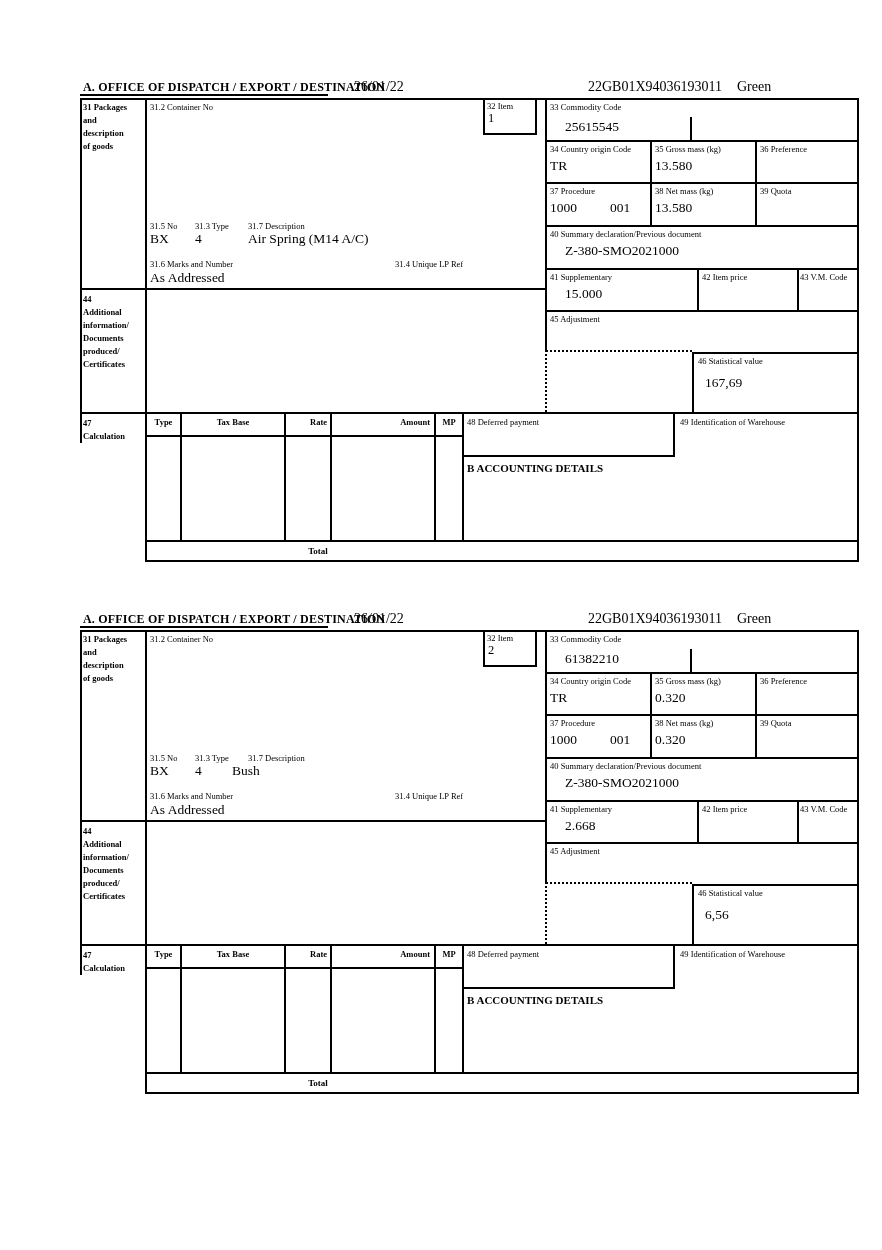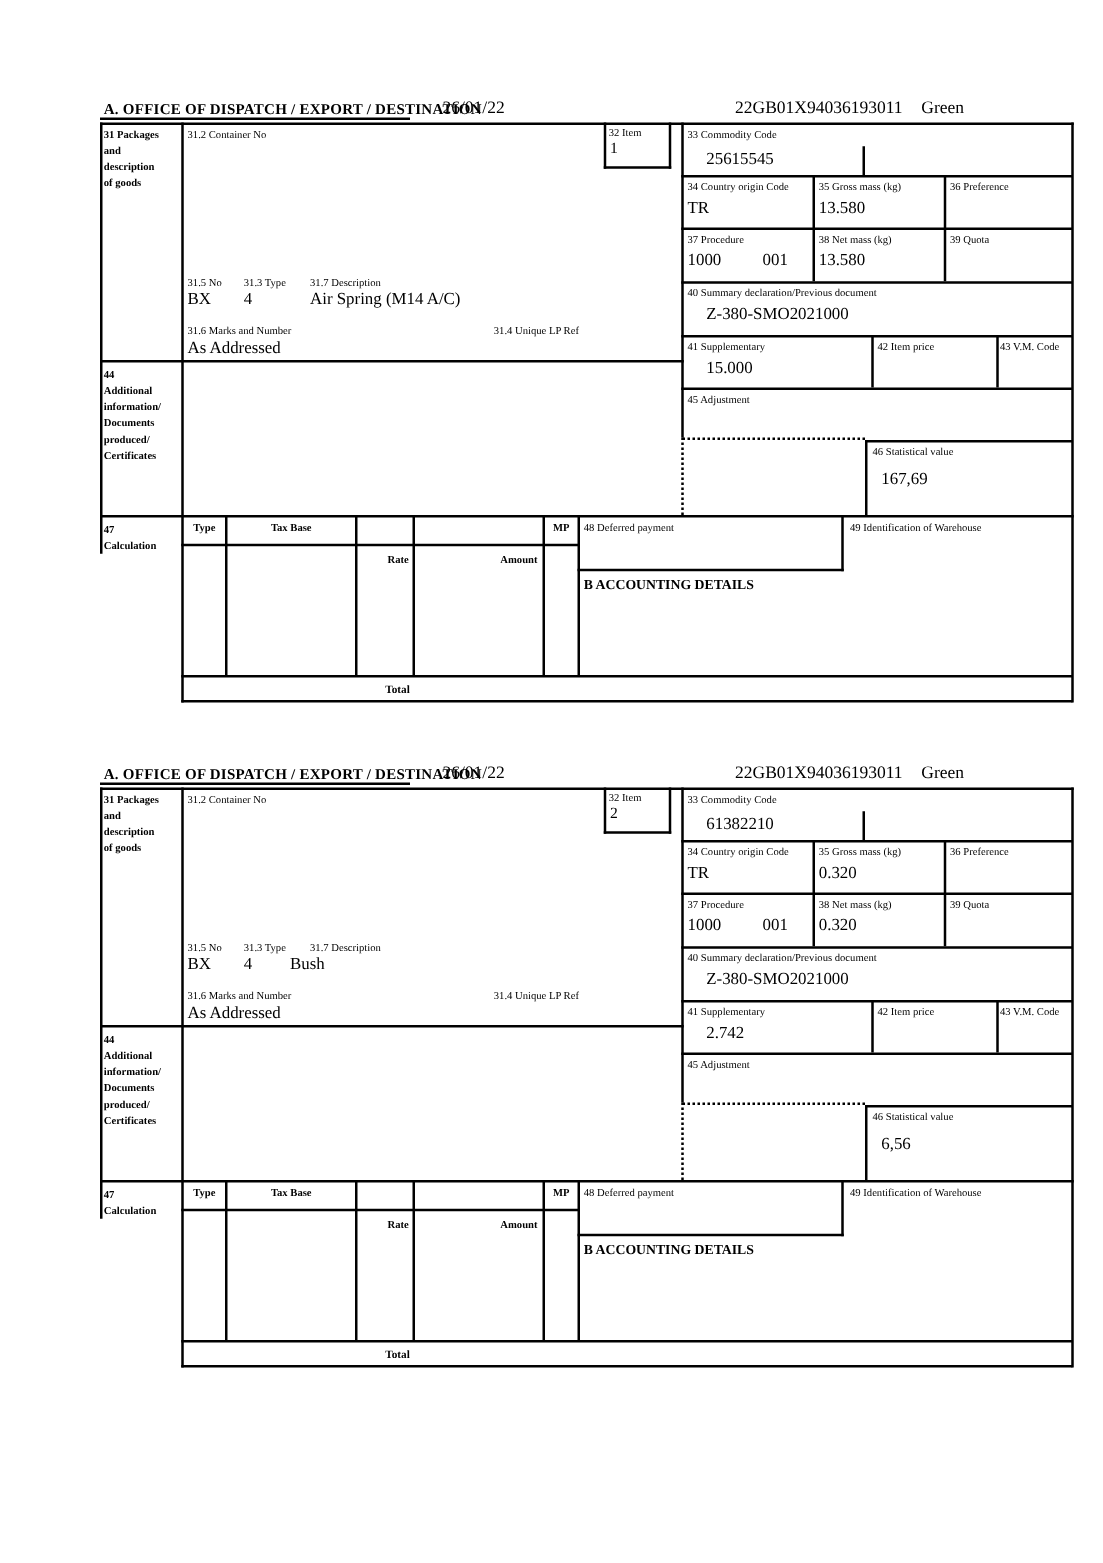--- a/index.html
+++ b/index.html
@@ -15,7 +15,7 @@
   .hdrt{position:absolute;font-weight:bold;font-size:12px;white-space:nowrap;letter-spacing:.2px;}
   .hdrv{position:absolute;font-size:14px;white-space:nowrap;}
   .colh{position:absolute;font-weight:bold;font-size:8.5px;line-height:10px;}
-  .tc{text-align:center;} .tr{text-align:right;margin-top:25px;}
+  .tc{text-align:center;} .tr{text-align:right;}
   .bacc{position:absolute;font-weight:bold;font-size:11px;white-space:nowrap;}
 </style>
 </head>

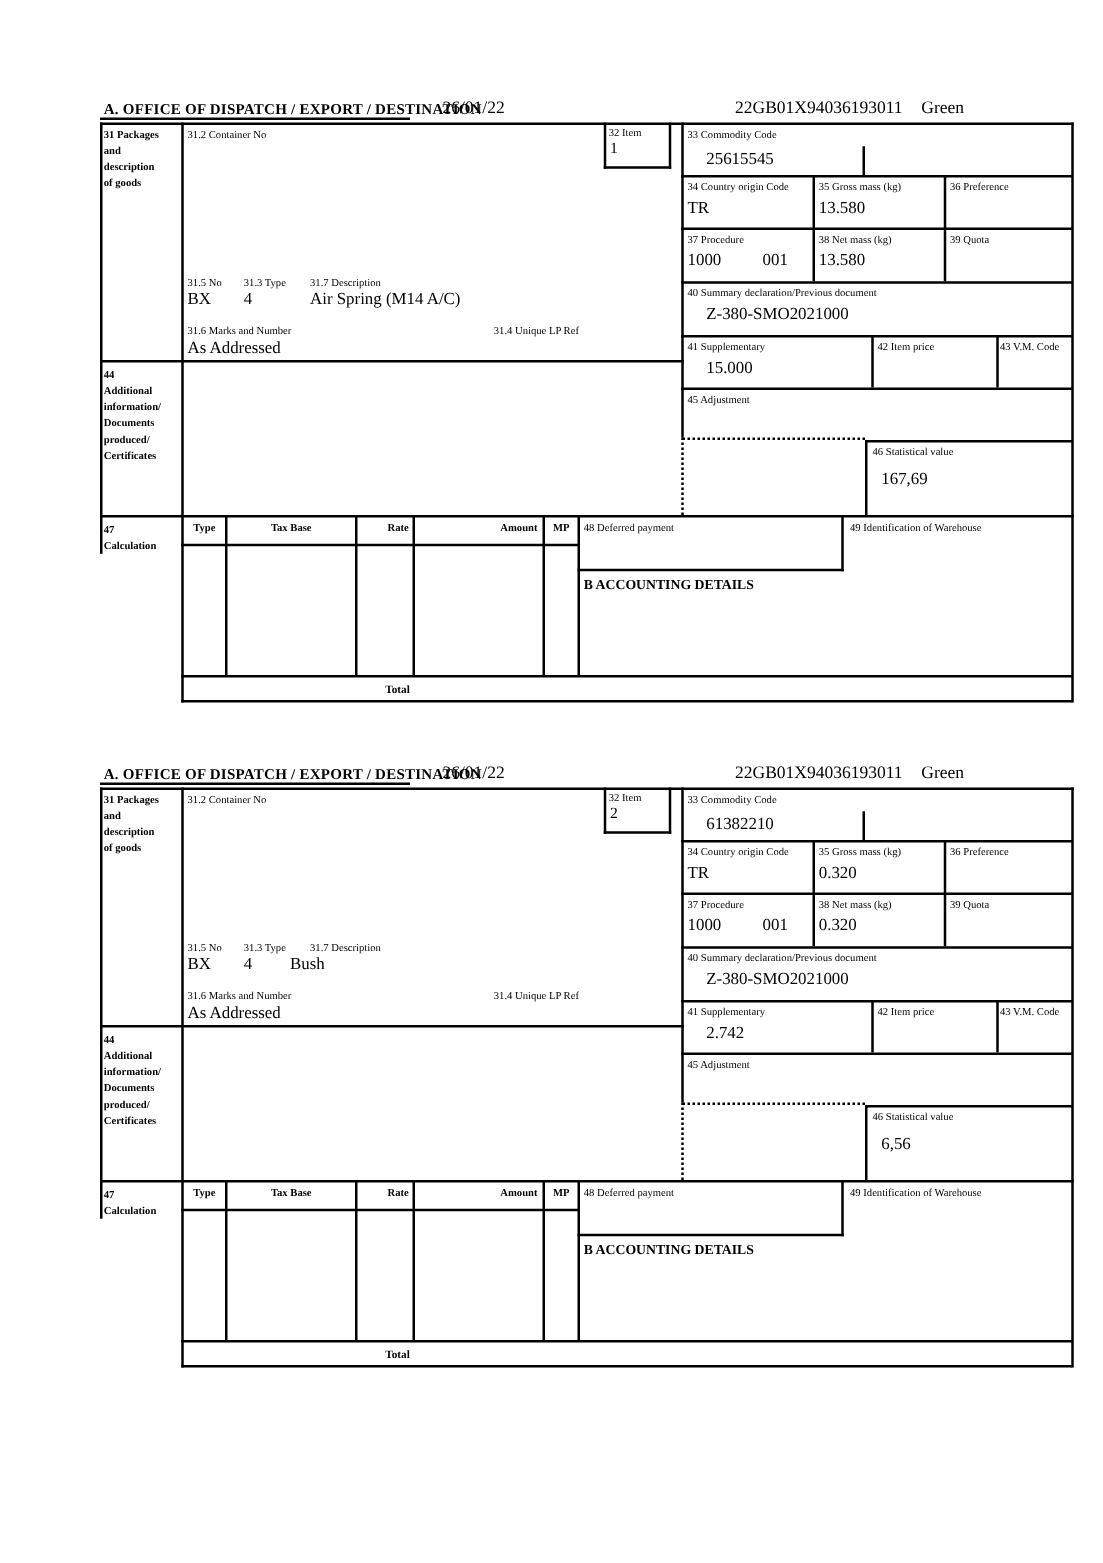--- a/index.html
+++ b/index.html
@@ -184,7 +184,7 @@
     <div class="ln" style="left:545px;top:188px;width:313px;height:2px;"></div>
 
     <div class="lb" style="left:550px;top:192px;">41 Supplementary</div>
-    <div class="val" style="left:565px;top:206px;">2.742</div>
+    <div class="val" style="left:565px;top:206px;">2.668</div>
     <div class="lb" style="left:702px;top:192px;">42 Item price</div>
     <div class="lb" style="left:800px;top:192px;">43 V.M. Code</div>
     <div class="ln" style="left:697px;top:188px;width:2px;height:42px;"></div>

